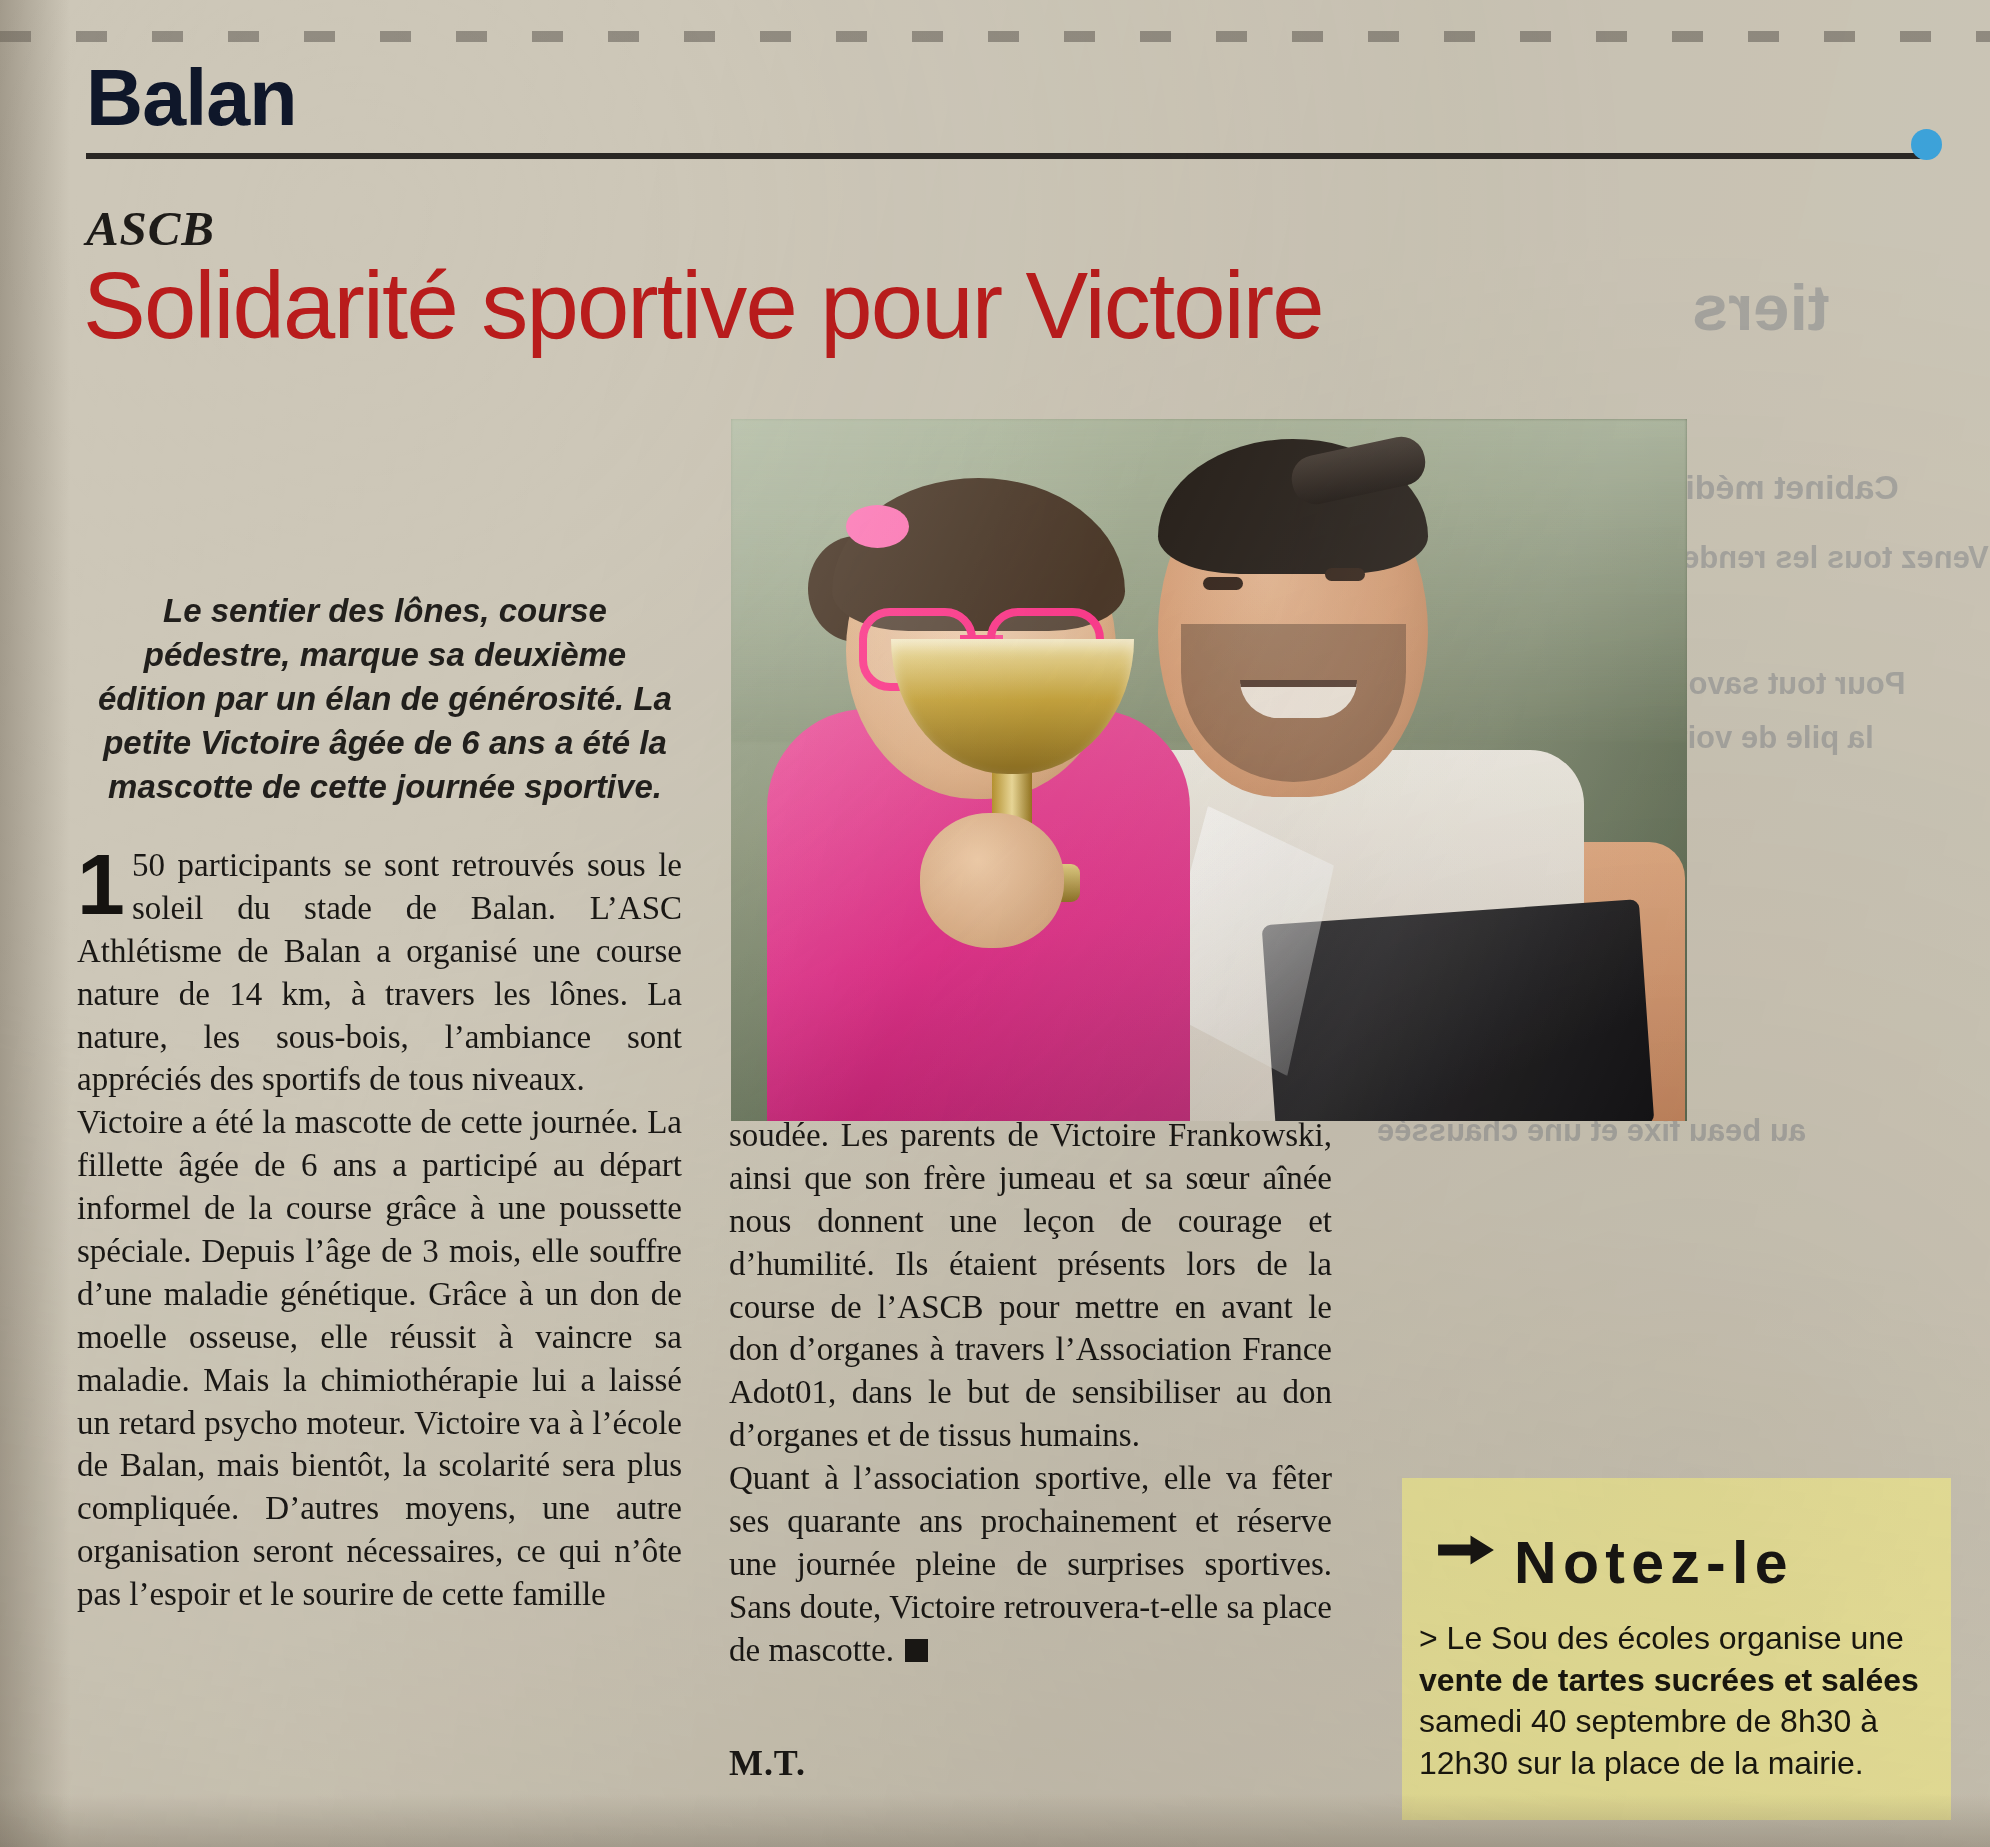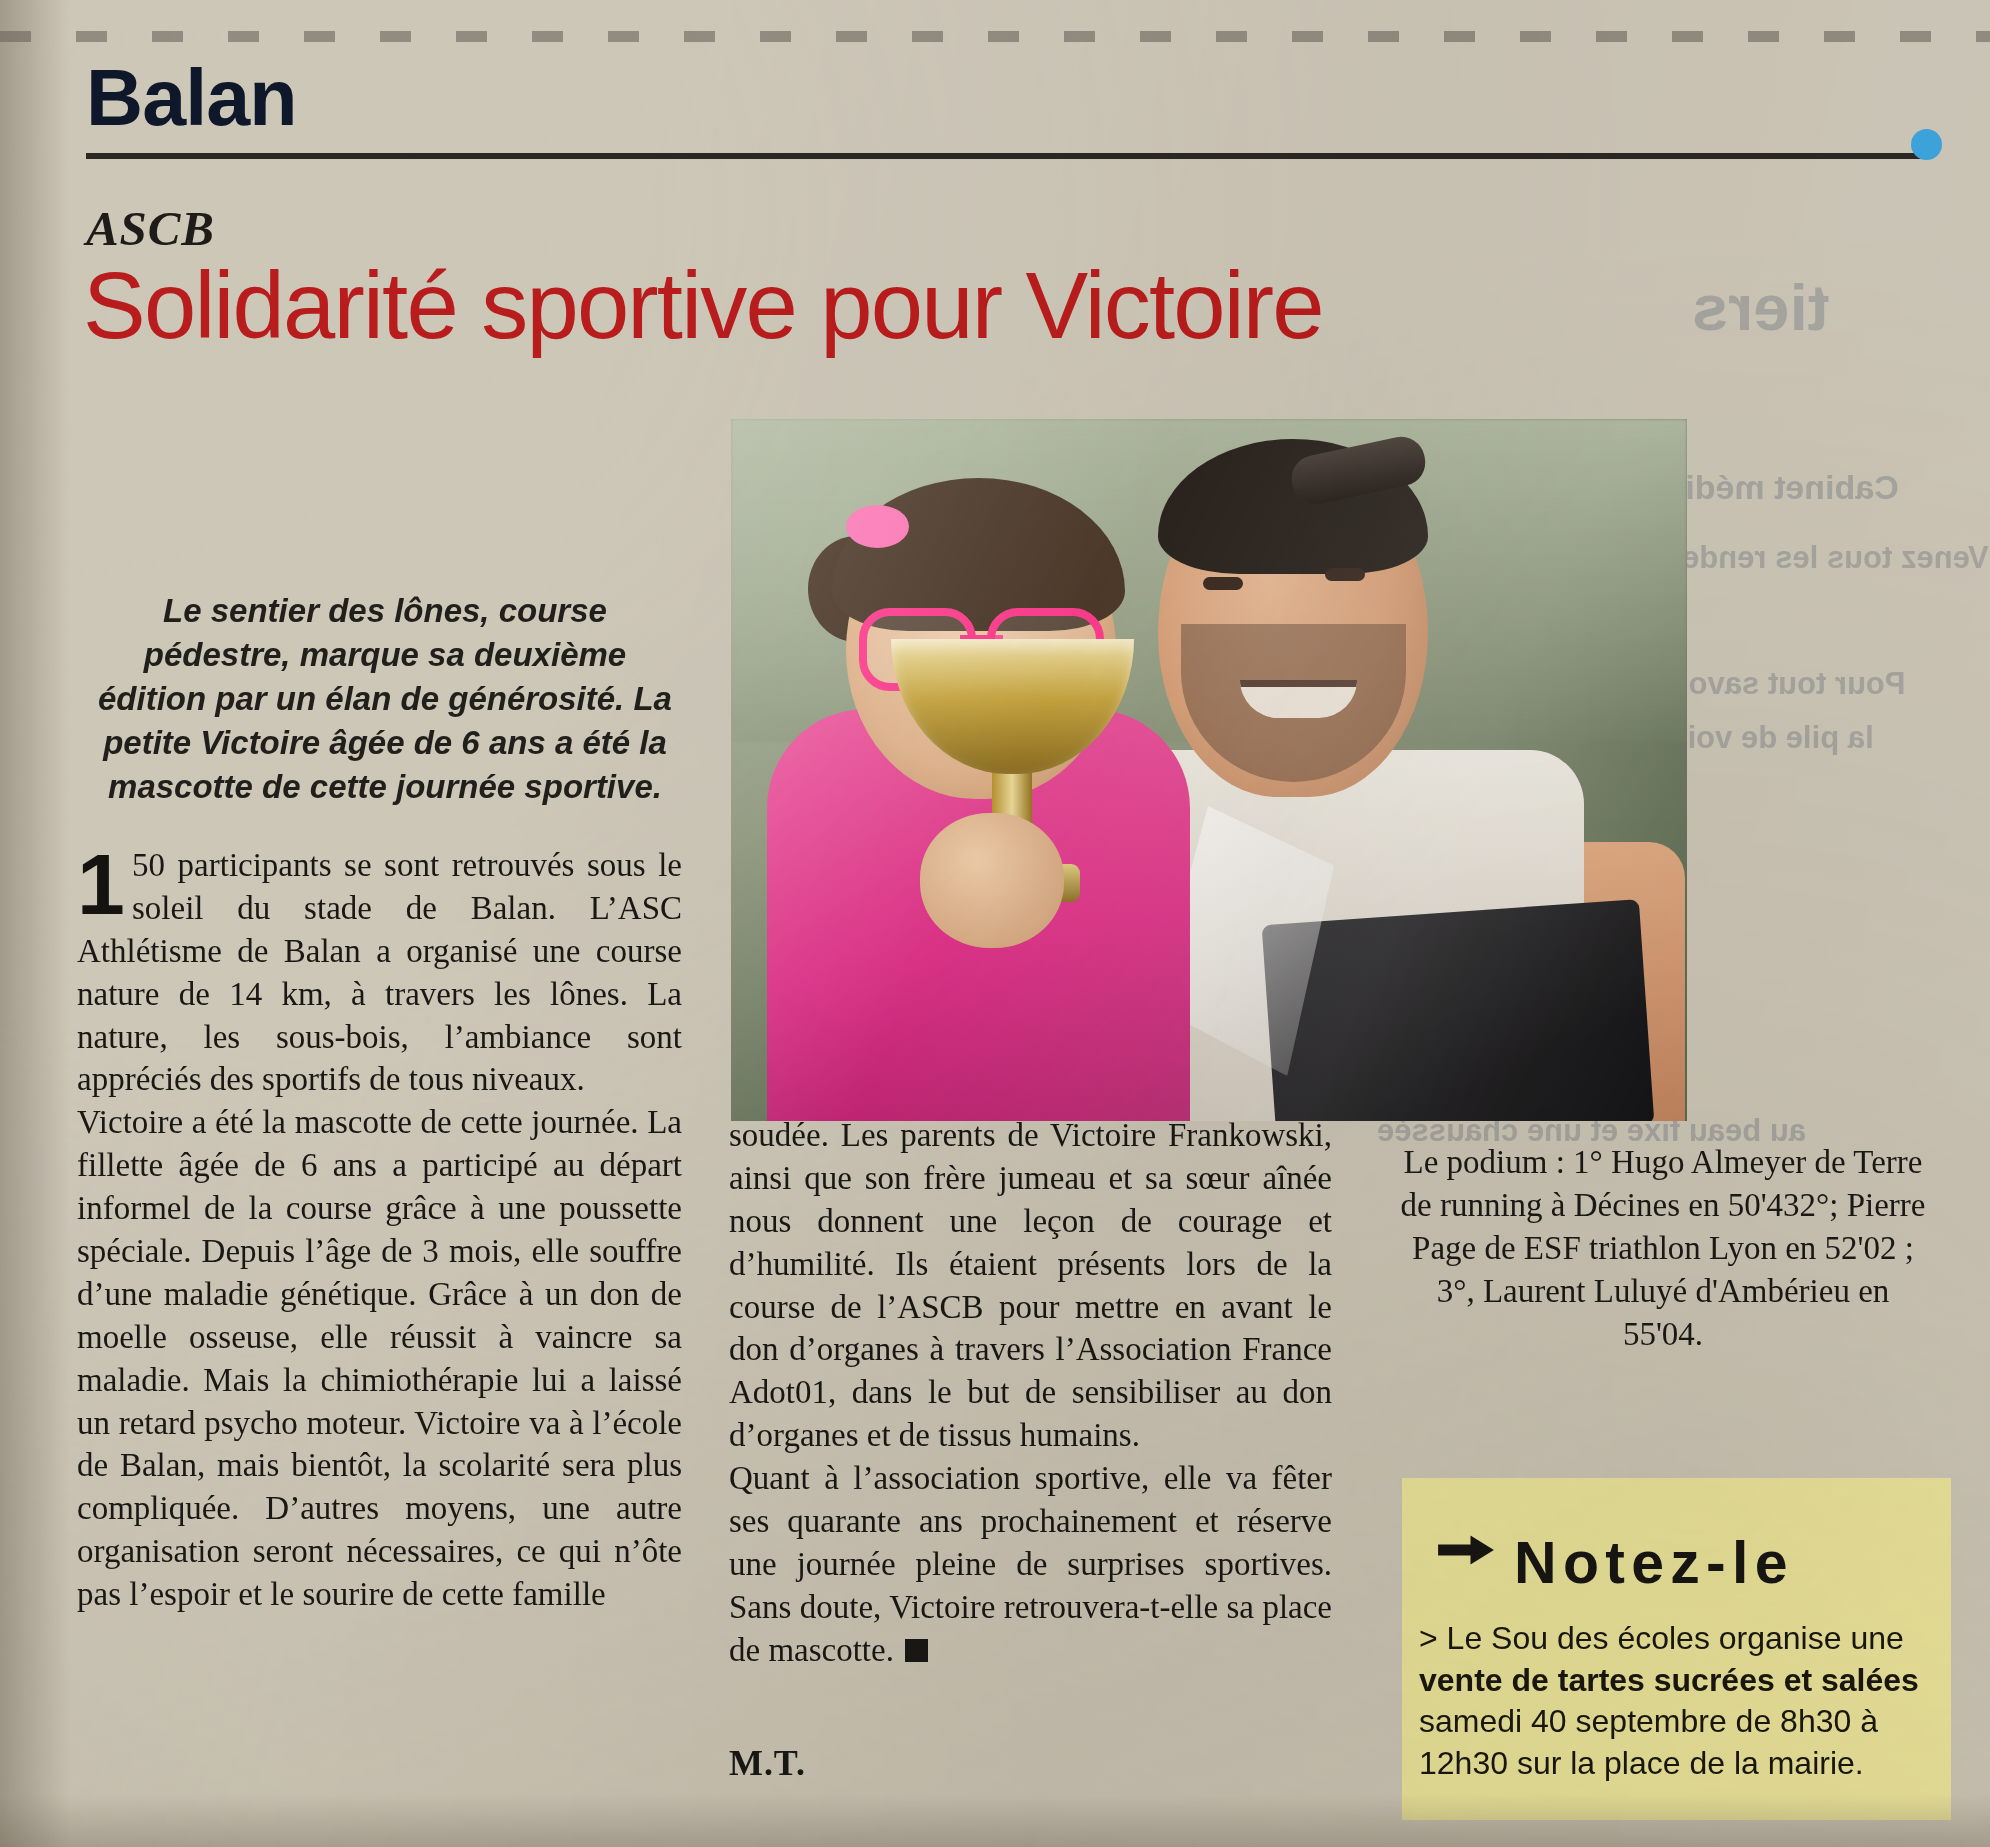--- a/index.html
+++ b/index.html
@@ -491,7 +491,6 @@
 
     <div class="byline">M.T.</div>
 
-    <div class="caption">Le podium : 1° Hugo Almeyer de Terre de running à Décines en 50'432°; Pierre Page de ESF triathlon Lyon en 52'02 ; 3°, Laurent Luluyé d'Ambérieu en 55'04.</div>
 
     <div class="notez"></div>
     <svg class="notez-arrow" viewBox="0 0 62 40">

